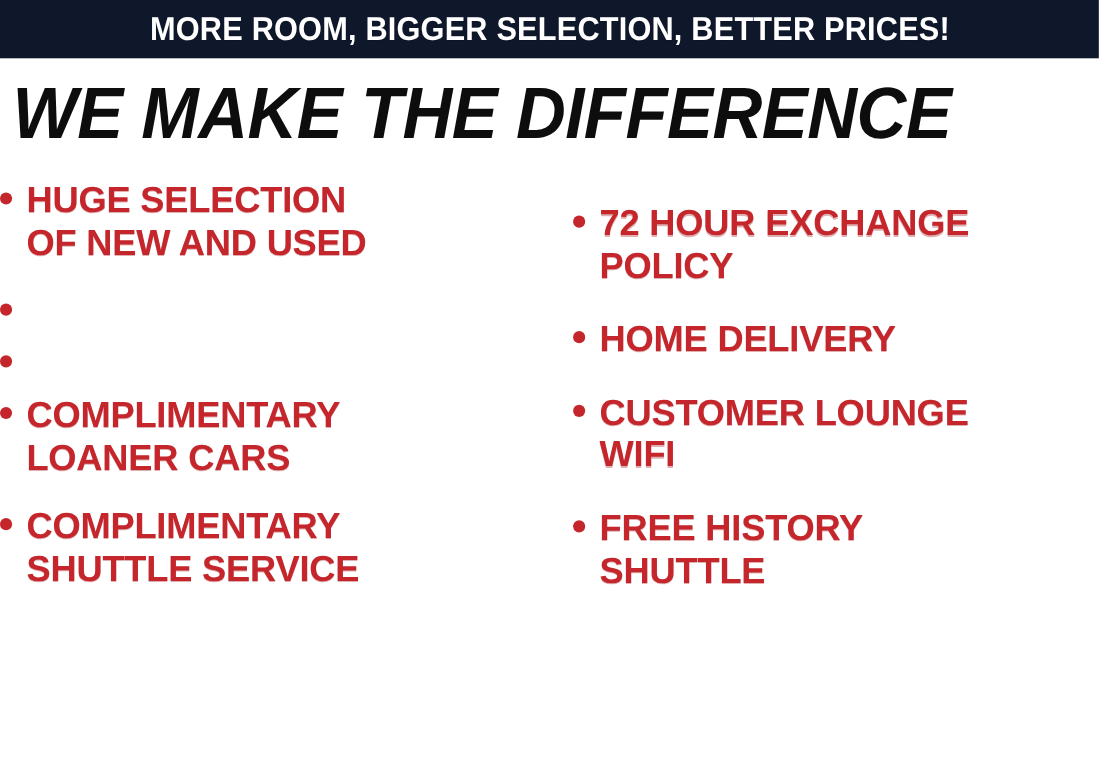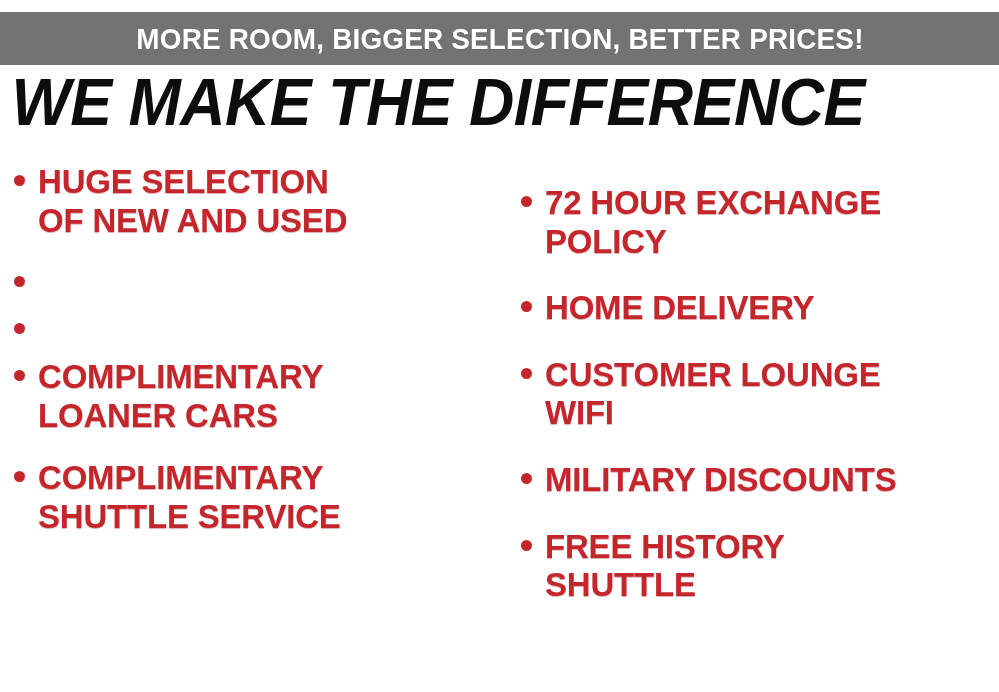--- a/index.html
+++ b/index.html
@@ -26,10 +26,10 @@
   .banner {
     position: absolute;
     left: 0;
-    top: 12px;
+    top: 0;
     width: 999px;
     height: 53px;
-    background: #737373;
+    background: #0f172a;
     display: flex;
     align-items: center;
     justify-content: center;

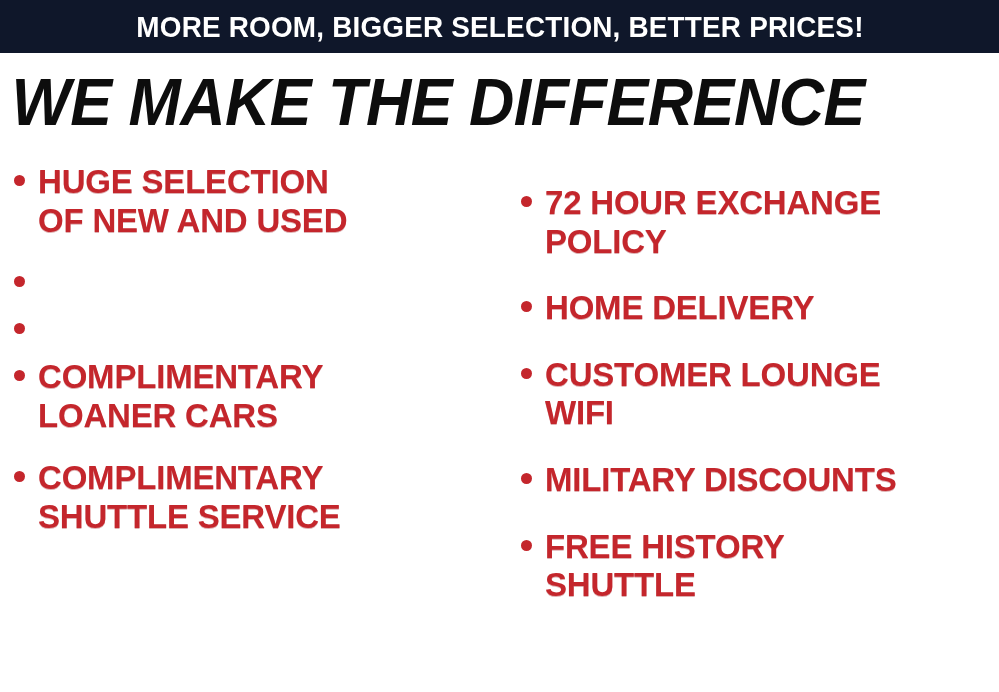--- a/index.html
+++ b/index.html
@@ -87,7 +87,6 @@
   }
   .col-left {
     width: 505px;
-    padding-left: 14px;
     padding-top: 11px;
   }
   .col-right {

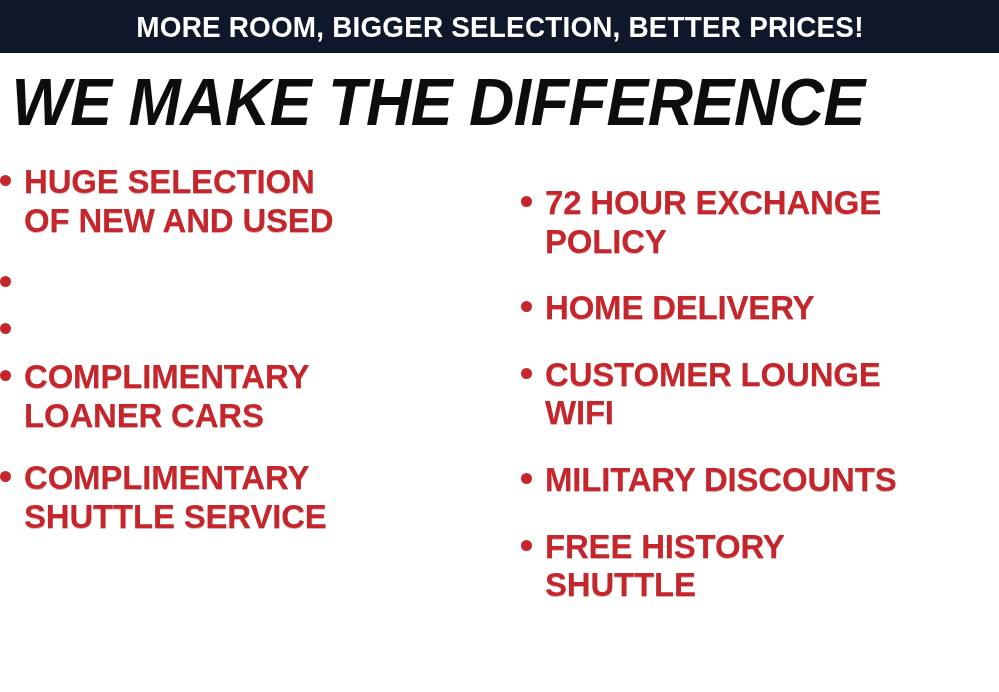--- a/index.html
+++ b/index.html
@@ -188,10 +188,6 @@
 WIFI</span>
       </div>
 
-      <div class="bullet-item">
-        <span class="bullet-dot"></span>
-        <span class="bullet-label">MILITARY DISCOUNTS</span>
-      </div>
 
 
       <div class="bullet-item">

